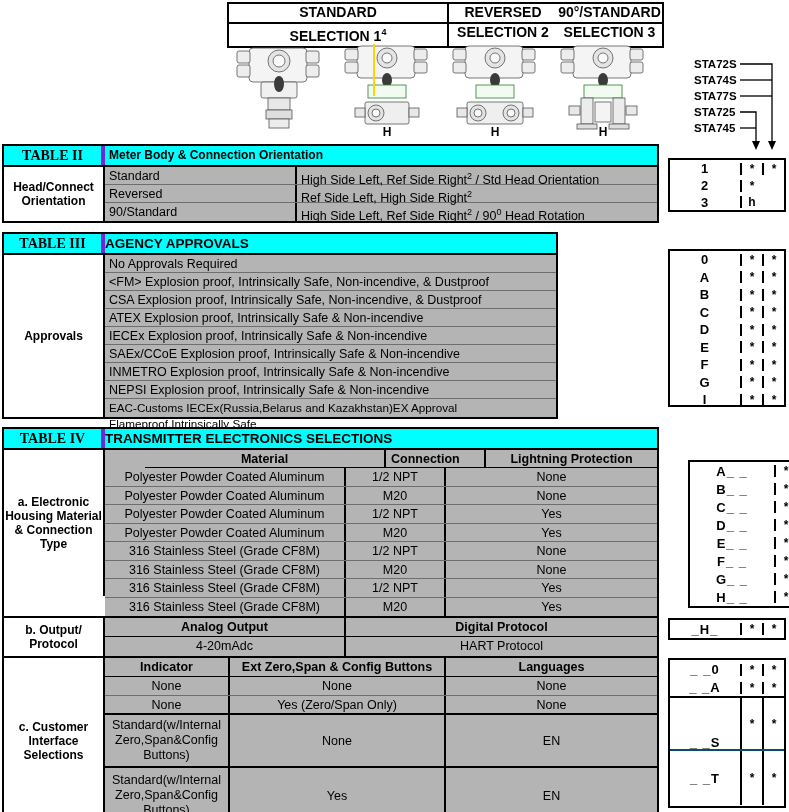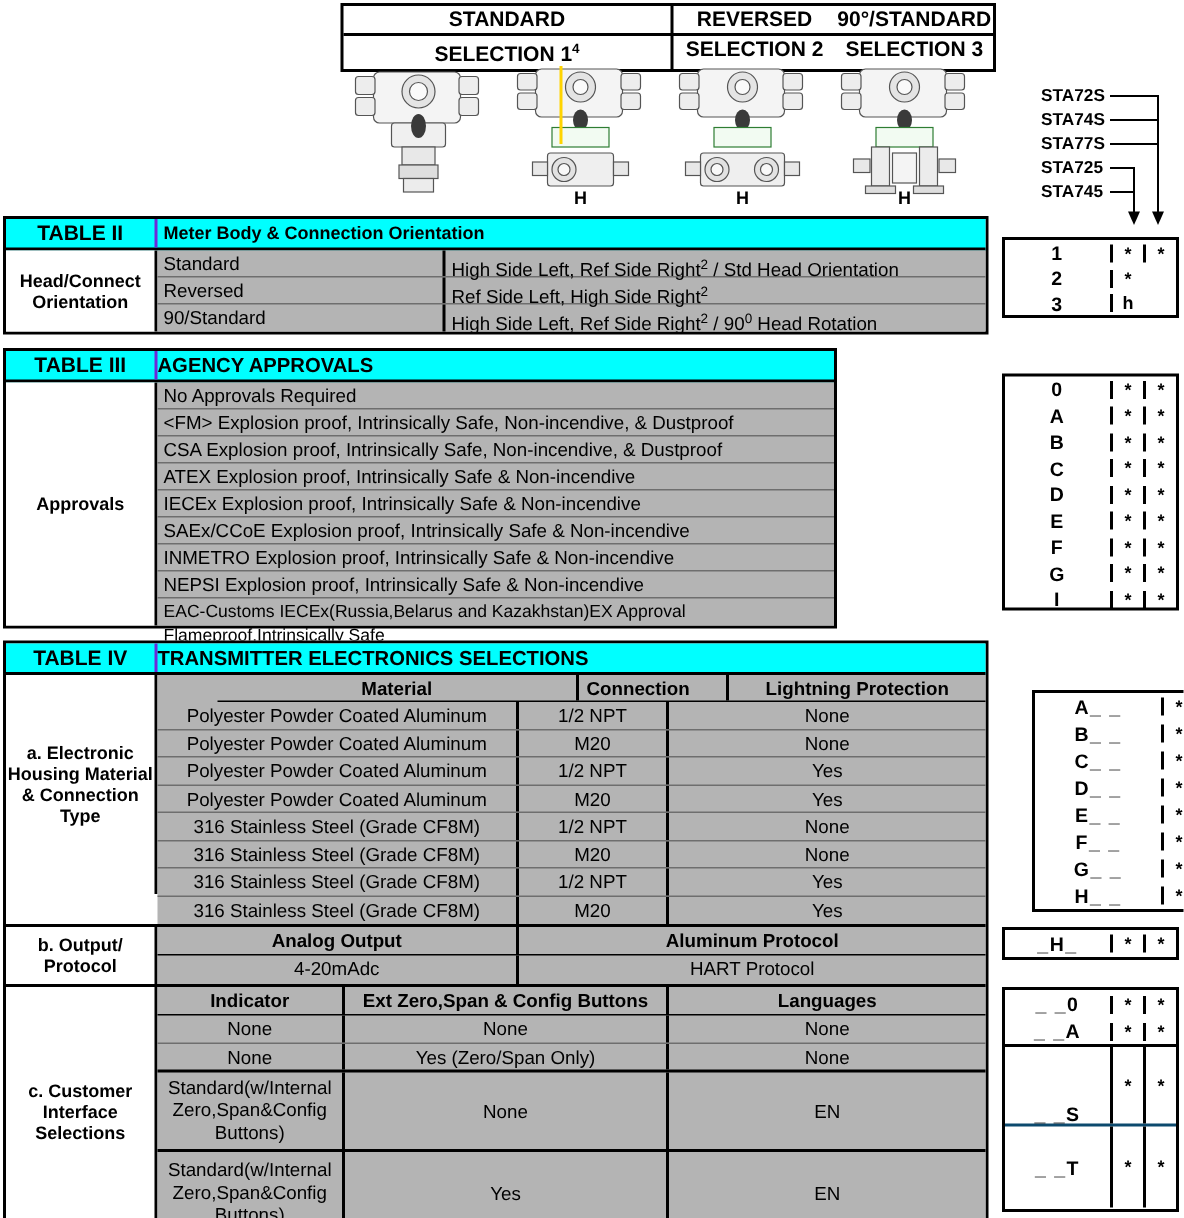--- a/index.html
+++ b/index.html
@@ -39,7 +39,7 @@
   .thead{display:flex;background:#00ffff;border-bottom:2px solid #000;}
   .thead .tname{
     width:101px;flex:0 0 101px;text-align:center;font-weight:bold;font-size:14px;
-    border-right:2px solid #6d28d9;box-sizing:border-box;line-height:17px;padding:1px 0;
+    border-right:4px solid #6d28d9;box-sizing:border-box;line-height:17px;padding:1px 0;font-family:Liberation Serif, serif;
   }
   .thead .ttitle{
     flex:1;text-align:left;font-weight:bold;font-size:13.5px;

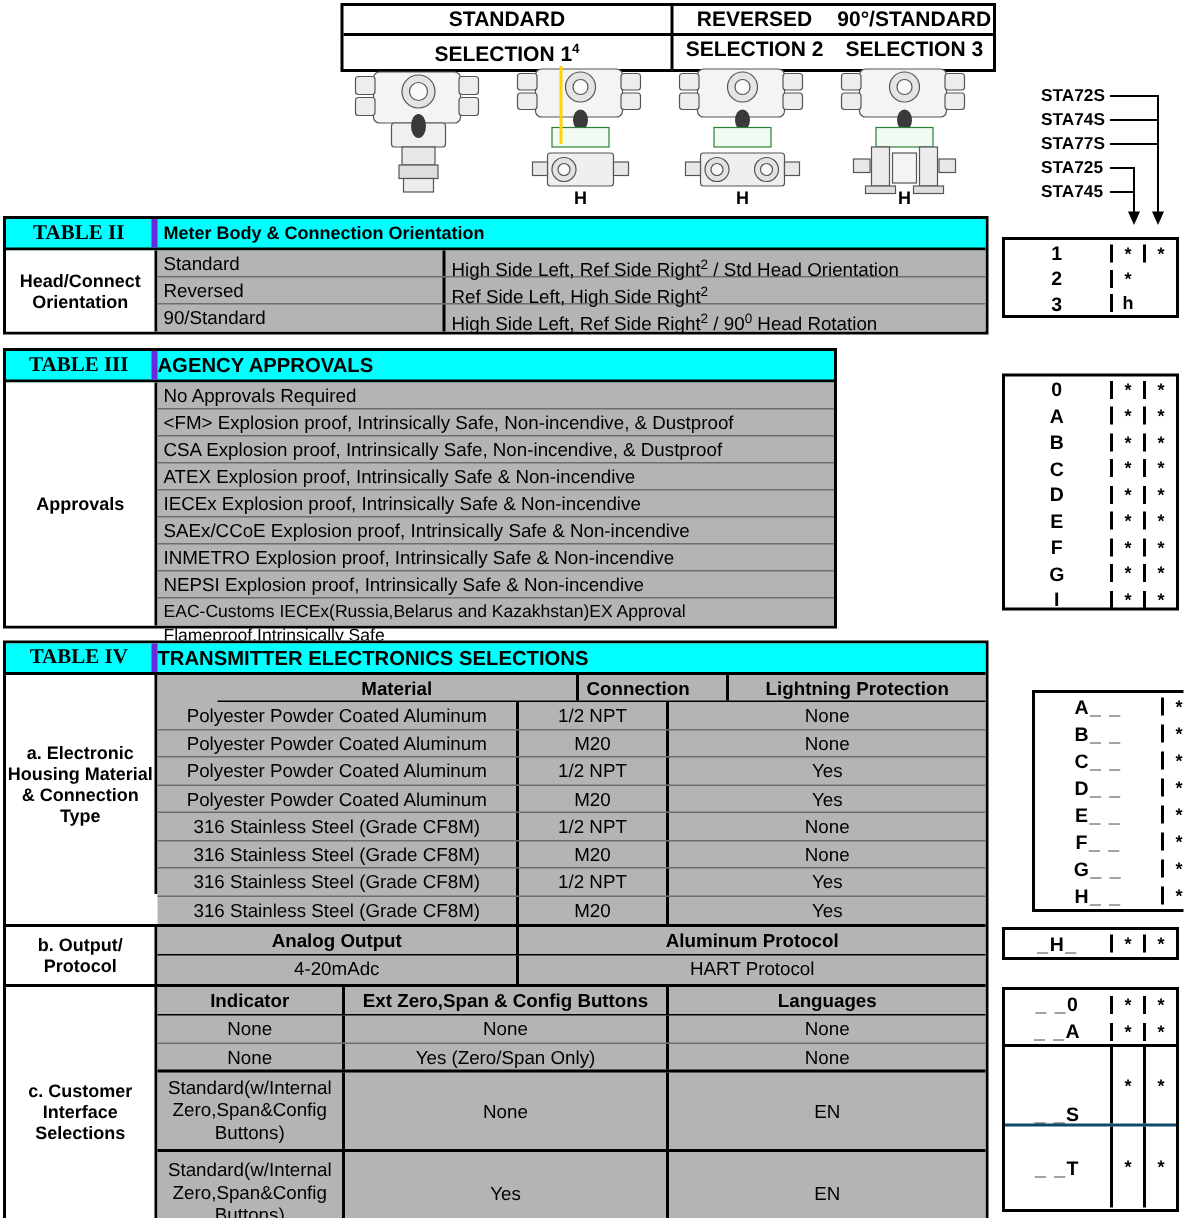--- a/index.html
+++ b/index.html
@@ -392,7 +392,7 @@
     <div class="datacol">
       <div class="drow" style="height:19px;border-bottom:1px solid #000;">
         <div class="dcell hdr" style="width:239px">Analog Output</div>
-        <div class="dcell hdr vsep" style="flex:1">Aluminum Protocol</div>
+        <div class="dcell hdr vsep" style="flex:1">Digital Protocol</div>
       </div>
       <div class="drow" style="height:19px">
         <div class="dcell ctr" style="width:239px">4-20mAdc</div>

